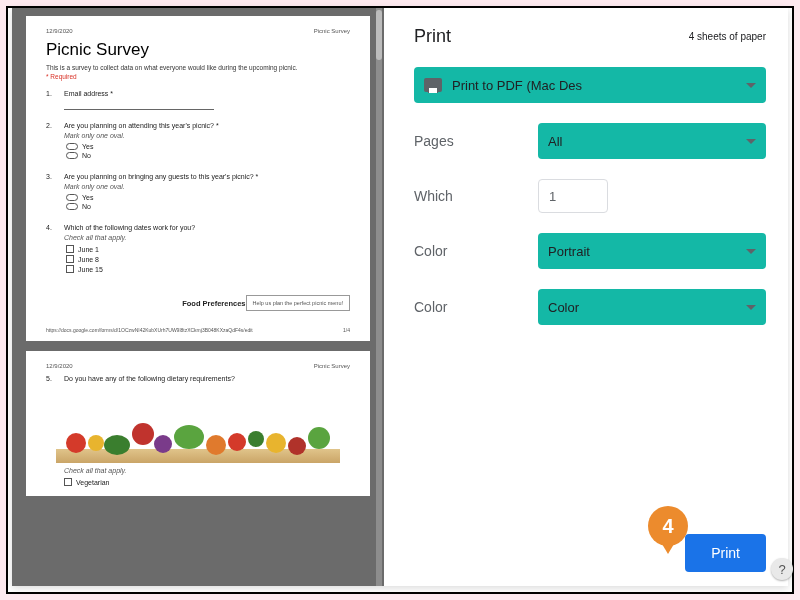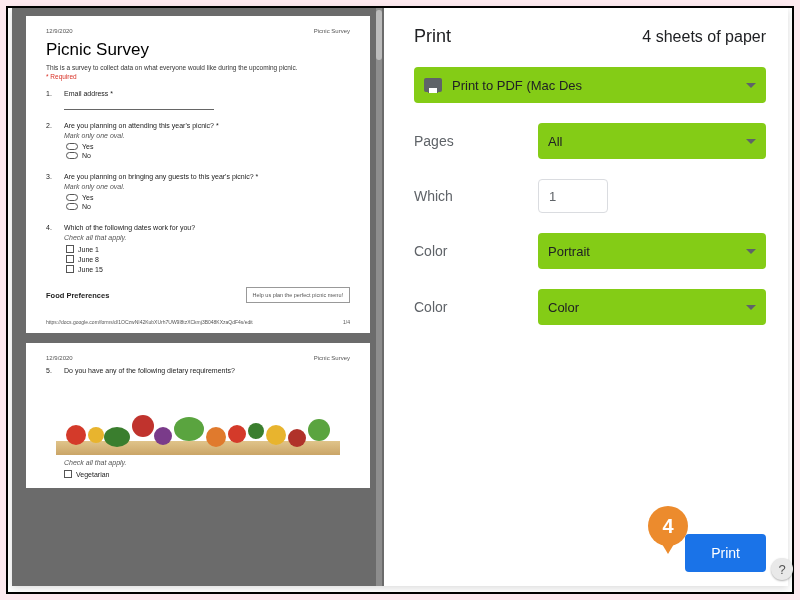--- a/index.html
+++ b/index.html
@@ -37,7 +37,7 @@
     .settings-pane { flex: 1; padding: 18px 22px 14px 30px; display: flex; flex-direction: column; position: relative; }
     .hdr-row { display: flex; justify-content: space-between; align-items: center; margin-bottom: 20px; }
     .print-title { font-size: 18px; color: #202124; }
-    .sheets { font-size: 16px; color: #202124; }
+    .sheets { font-size: 10px; color: #202124; }
     .row { display: flex; align-items: center; margin-bottom: 20px; }
     .row-label { width: 124px; font-size: 14px; color: #5f6368; }
     .row-ctrl { flex: 1; }

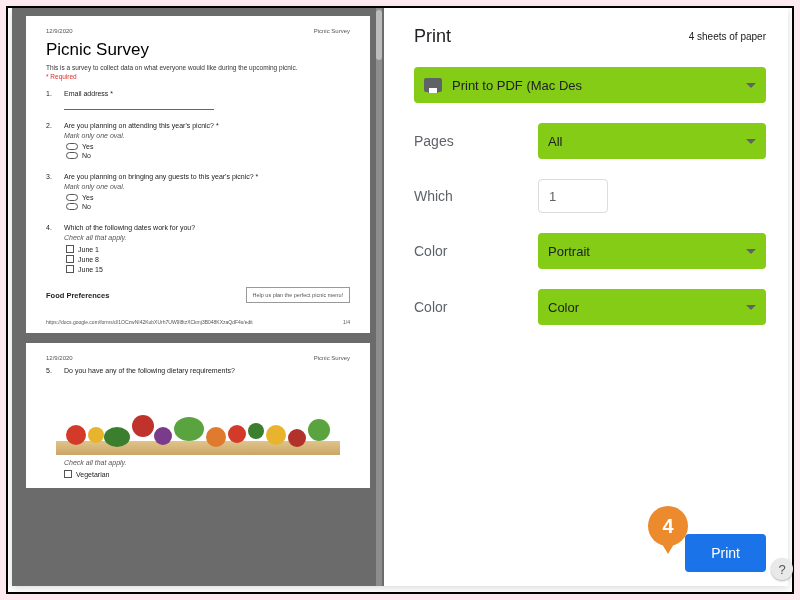--- a/index.html
+++ b/index.html
@@ -41,7 +41,7 @@
     .row { display: flex; align-items: center; margin-bottom: 20px; }
     .row-label { width: 124px; font-size: 14px; color: #5f6368; }
     .row-ctrl { flex: 1; }
-    .select { background: #84cc16; border-radius: 4px; height: 36px; display: flex; align-items: center; padding: 0 10px; justify-content: space-between; color: #202124; font-size: 13px; cursor: pointer; }
+    .select { background: #14b8a6; border-radius: 4px; height: 36px; display: flex; align-items: center; padding: 0 10px; justify-content: space-between; color: #202124; font-size: 13px; cursor: pointer; }
     .select .lead { display:flex; align-items:center; gap: 10px; overflow:hidden; white-space:nowrap; }
     .numfield { width: 70px; height: 34px; border: 1px solid #dadce0; border-radius: 4px; padding: 0 10px; font-size: 13px; color: #5f6368; display:flex; align-items:center; }
     .more-row { display: flex; justify-content: space-between; align-items: center; padding: 6px 2px 6px 0; font-size: 14px; color: #3c4043; cursor: pointer; }

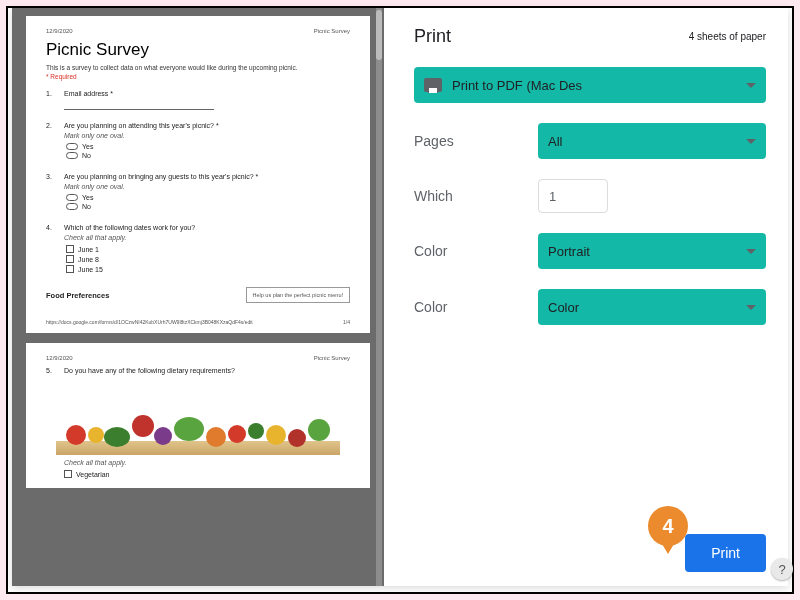--- a/index.html
+++ b/index.html
@@ -25,7 +25,7 @@
     .opt { display: flex; align-items: center; gap: 4px; margin-bottom: 2px; margin-left: 2px; }
     .oval { width: 12px; height: 7px; border: 0.7px solid #555; border-radius: 4px; }
     .chk { width: 8px; height: 8px; border: 0.7px solid #555; }
-    .section-row { display: flex; justify-content: space-between; align-items: center; margin-top: 0; margin-bottom: 10px; }
+    .section-row { display: flex; justify-content: flex-end; align-items: center; margin-top: 8px; margin-bottom: 10px; }
     .section-label { font-weight: bold; font-size: 7.5px; }
     .section-box { border: 0.5px solid #999; padding: 4px 6px; font-size: 5.5px; color: #555; }
     .page-ftr { font-size: 5px; color: #555; display:flex; justify-content:space-between; margin-top: 6px; }

